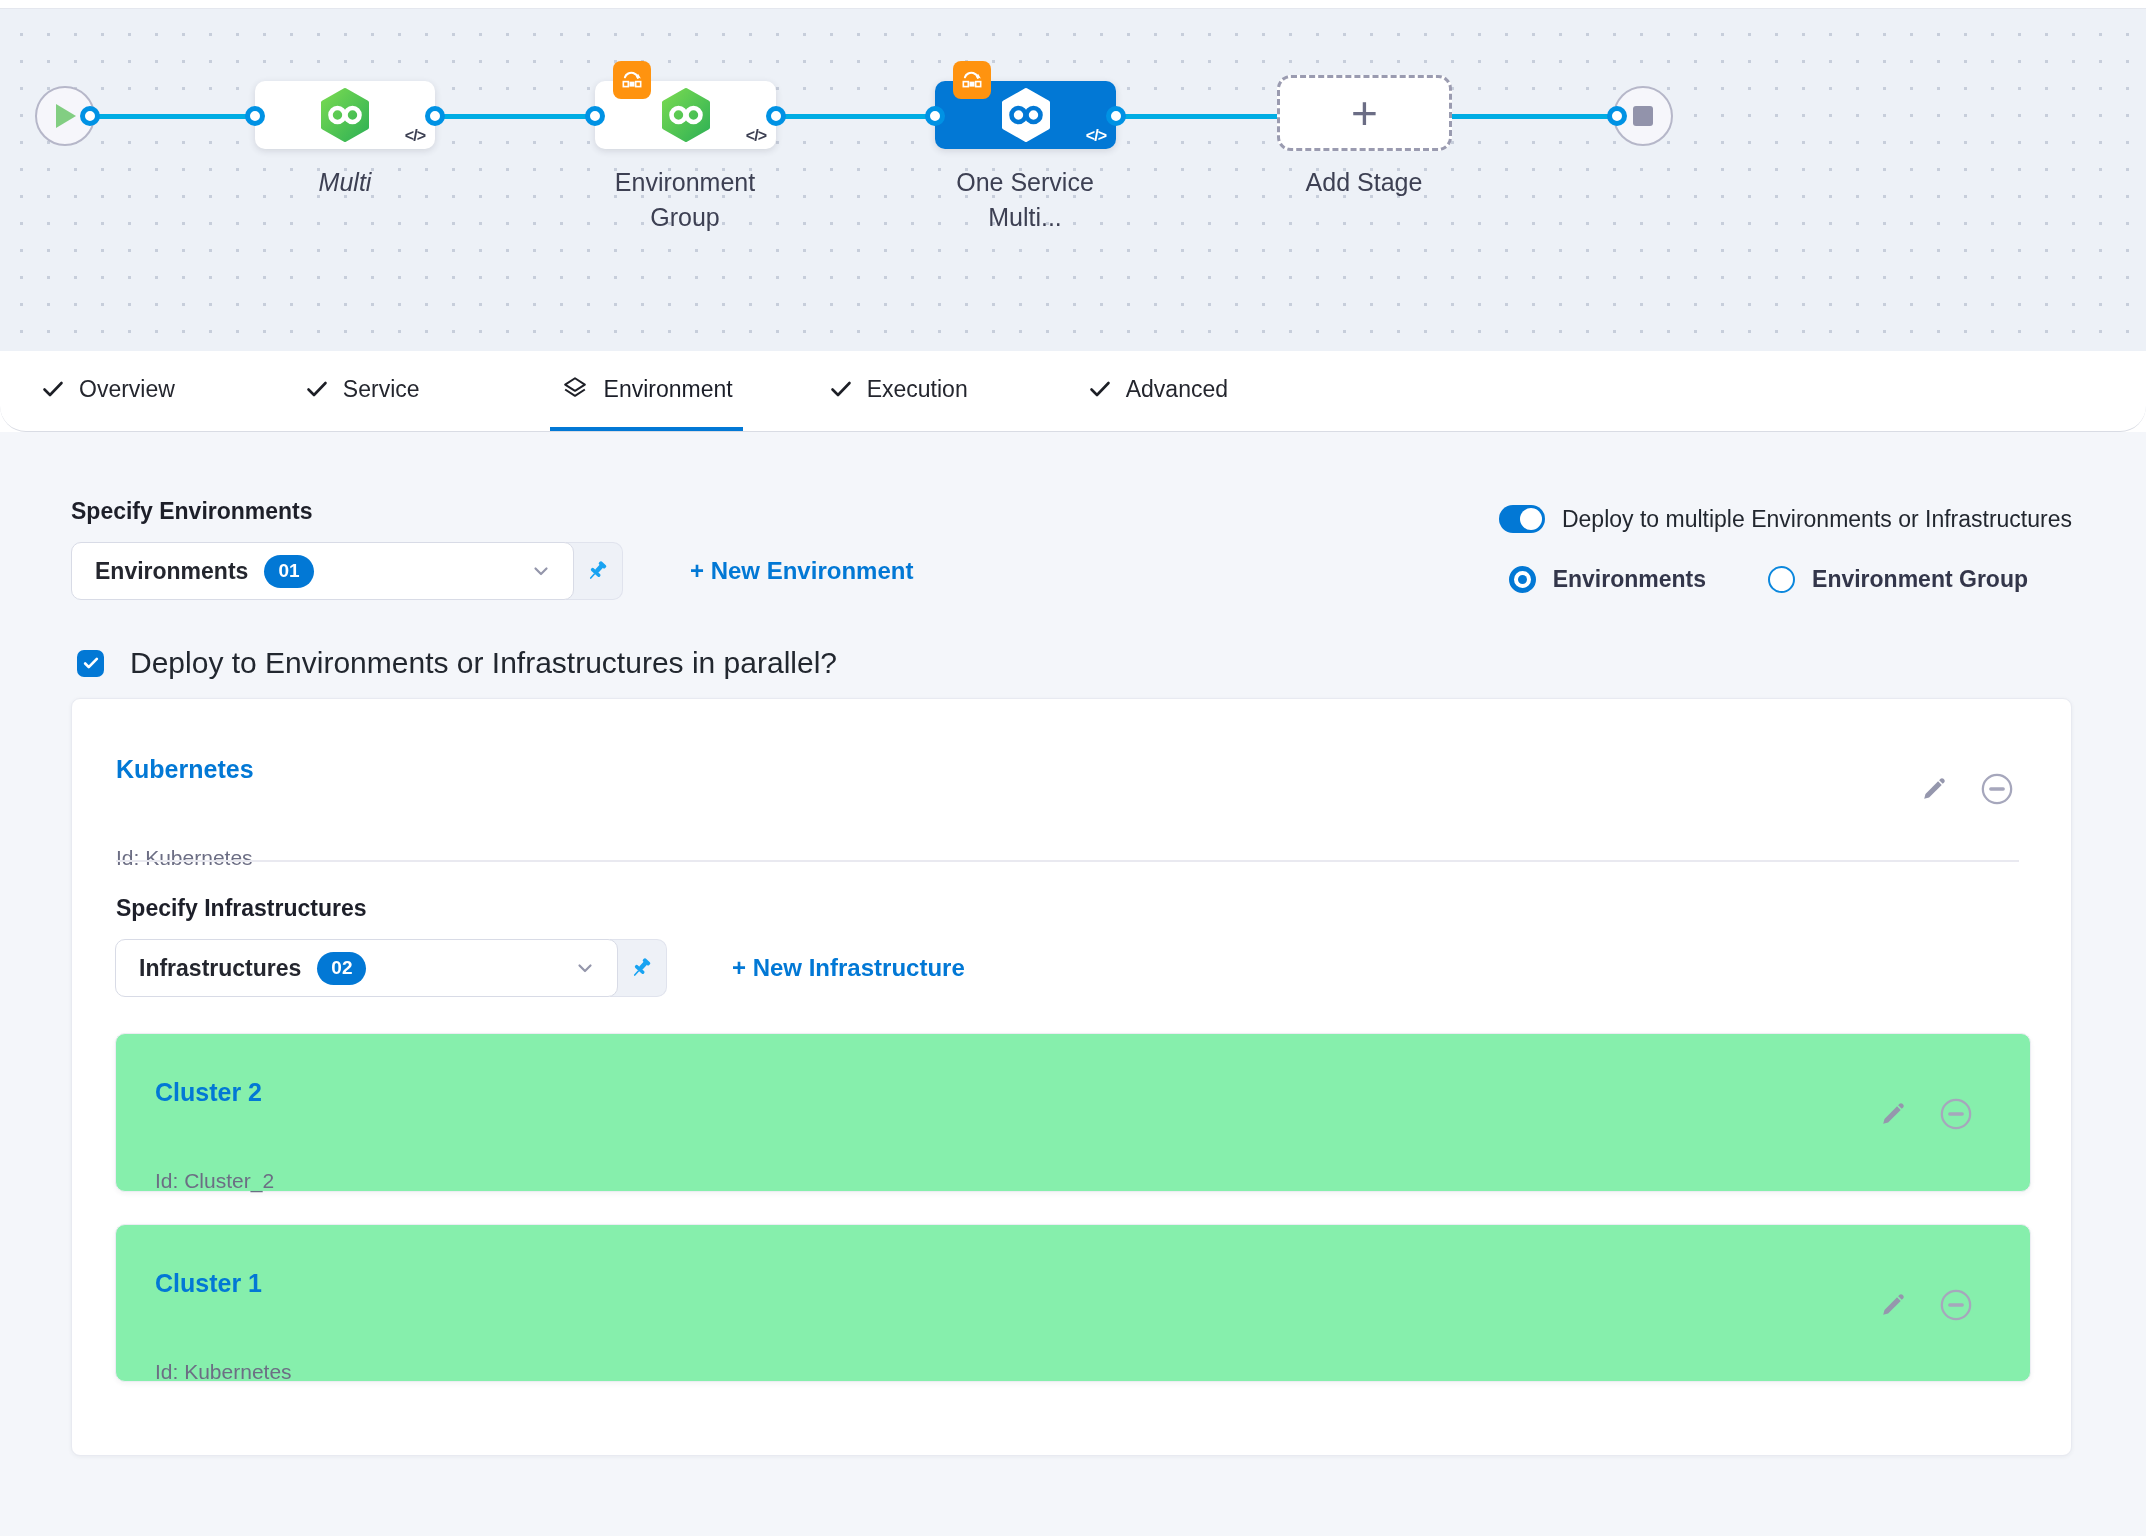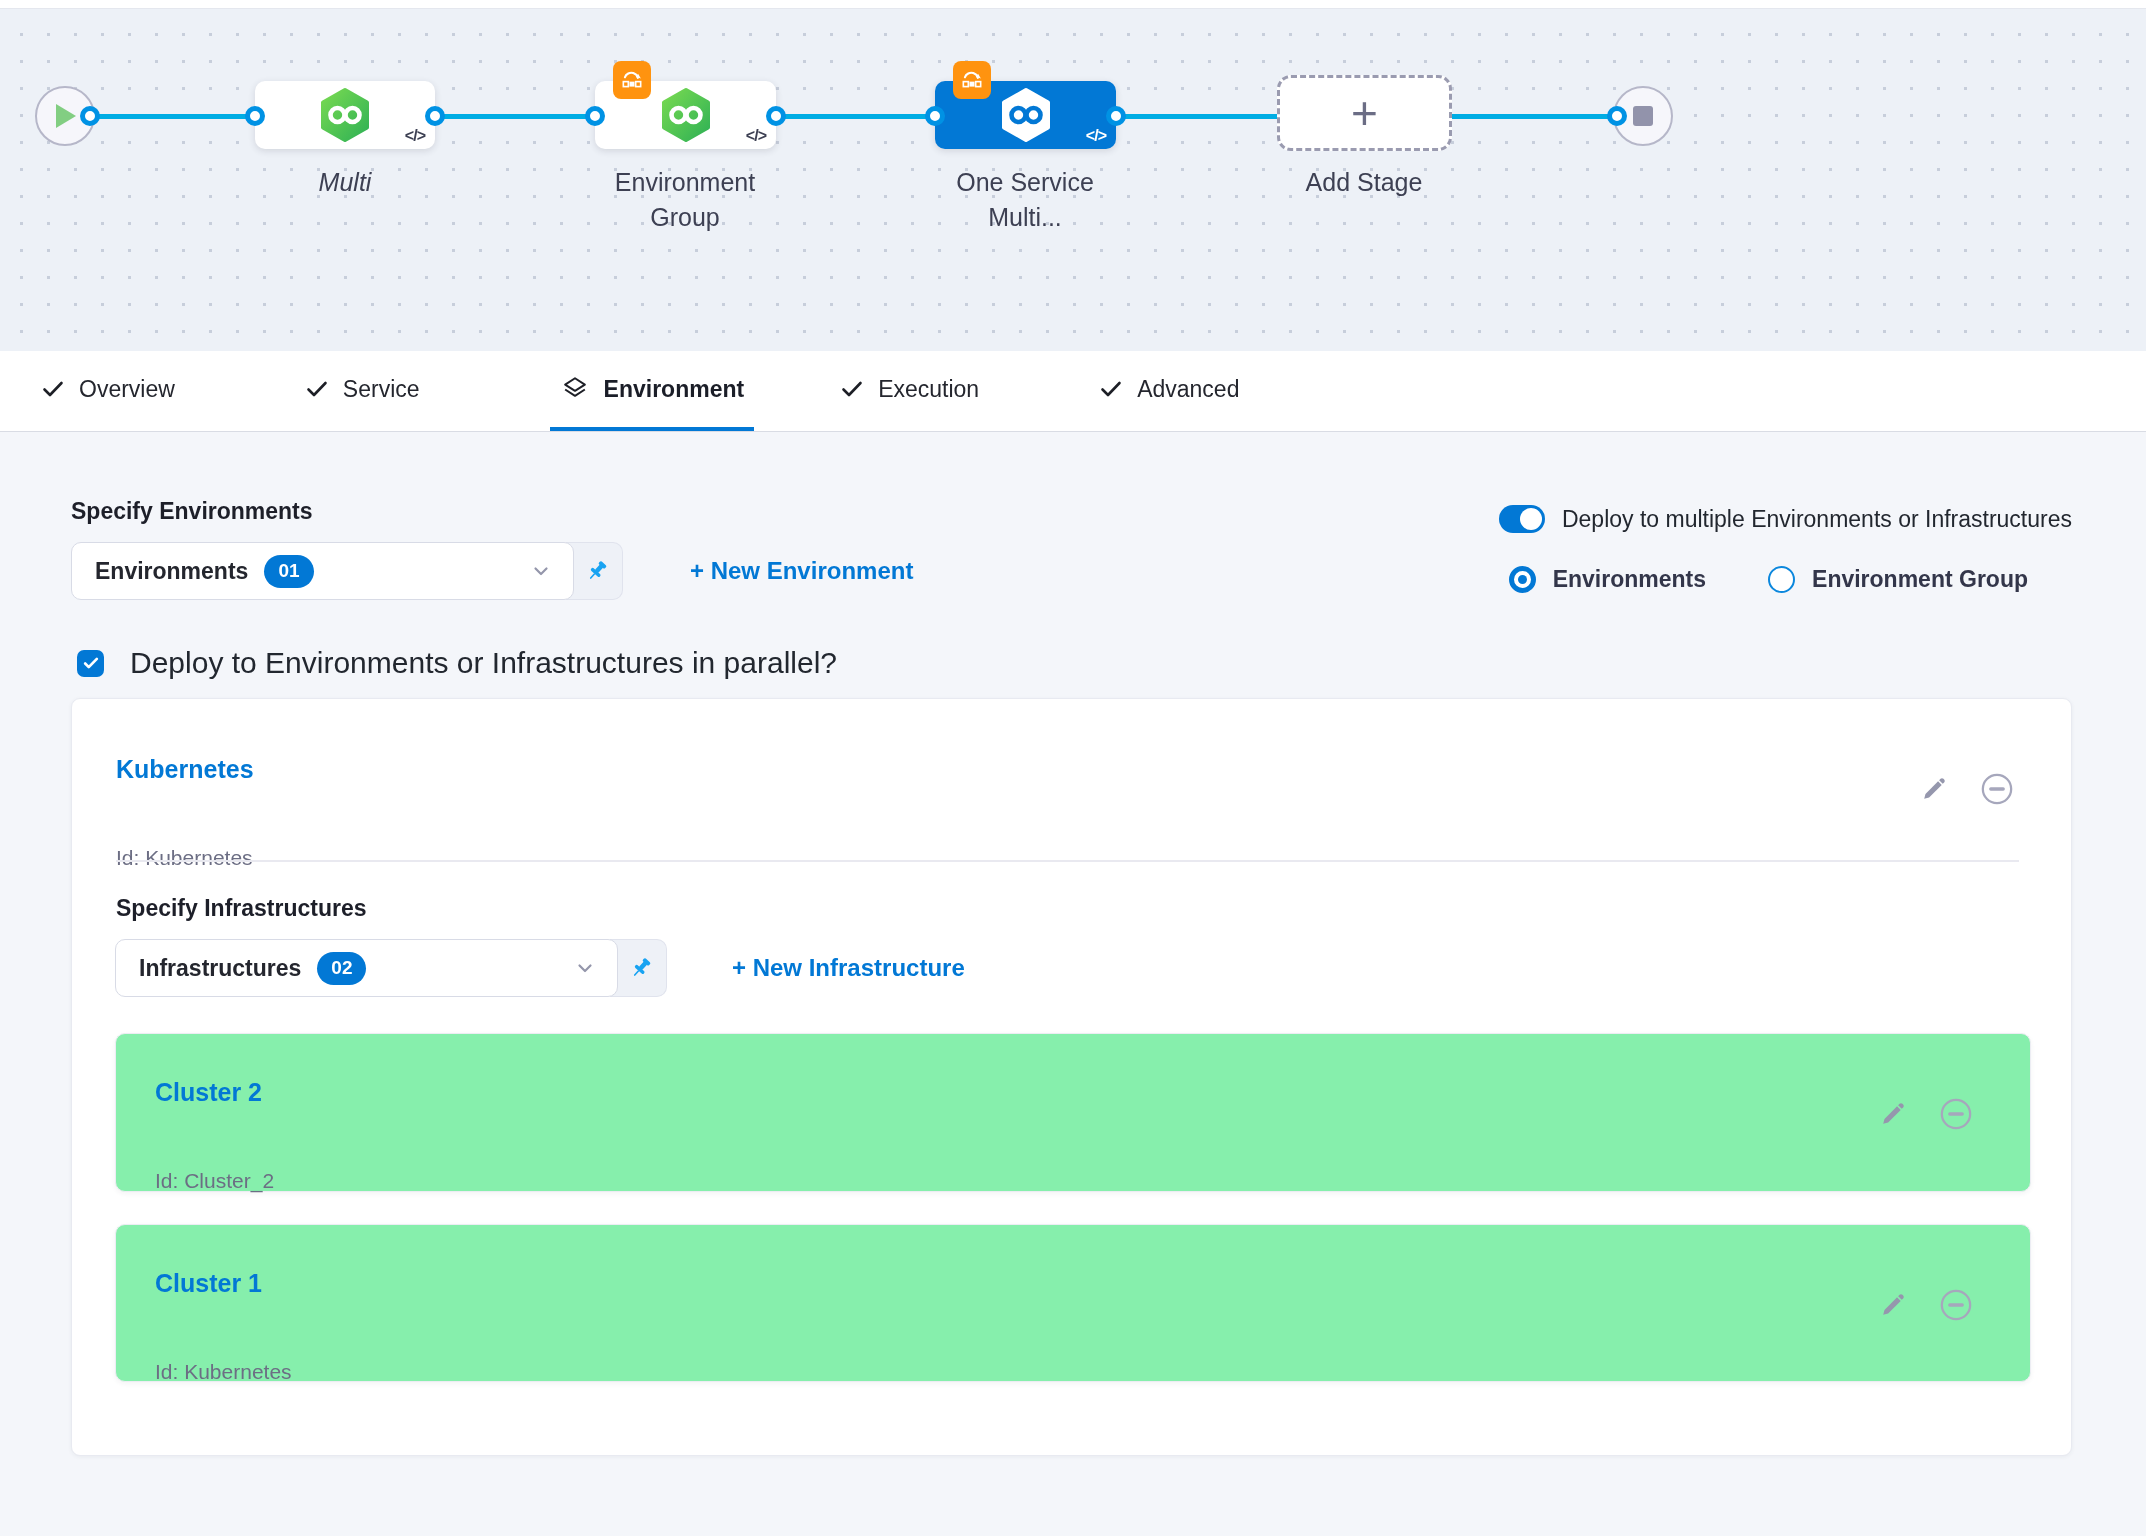--- a/index.html
+++ b/index.html
@@ -46,7 +46,7 @@
   
   .tabbar { position:absolute; left:0; top:351px; width:2146px; height:81px;
     background:#ffffff; border-bottom:1px solid #d9dce4;
-    display:flex; align-items:center; padding-left:41px; }
+    display:flex; align-items:center; padding-left:41px;border-radius:26px; }
   .tab { display:flex; align-items:center; gap:14px; height:100%;
     border-bottom:4px solid transparent; font-size:23px; color:#24262e; cursor:pointer; }
   .tab.active { border-bottom-color:#0278d5; font-weight:700; color:#1b1e28; padding:0 10px; }

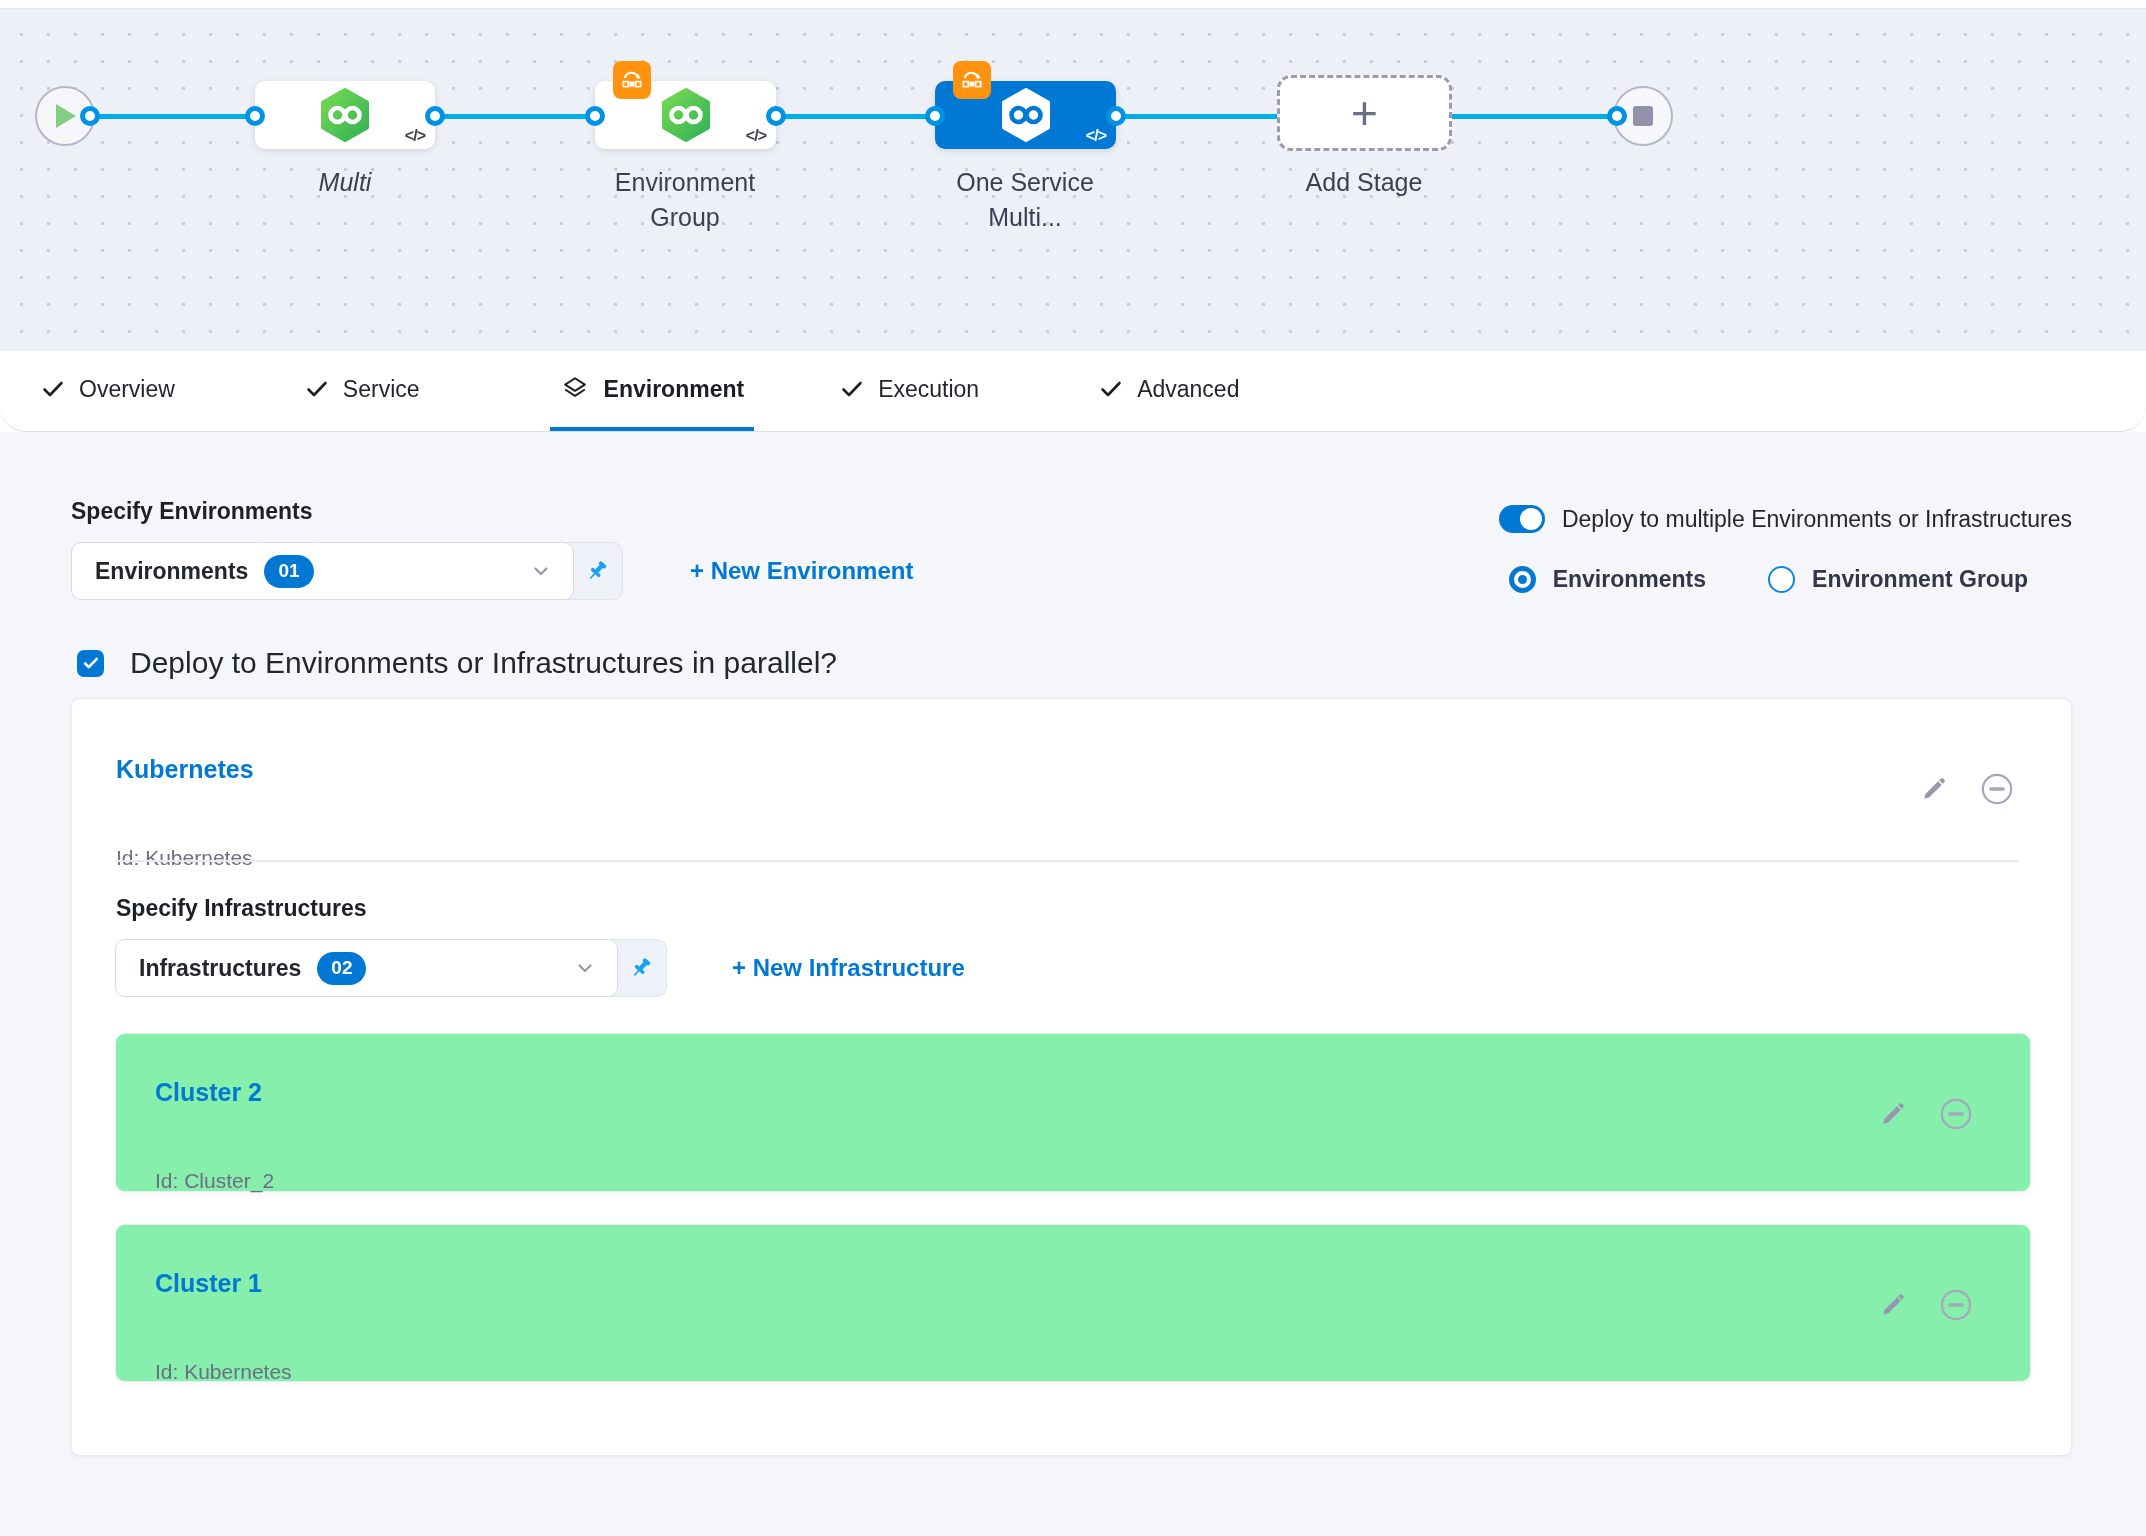--- a/index.html
+++ b/index.html
@@ -49,7 +49,7 @@
     display:flex; align-items:center; padding-left:41px;border-radius:26px; }
   .tab { display:flex; align-items:center; gap:14px; height:100%;
     border-bottom:4px solid transparent; font-size:23px; color:#24262e; cursor:pointer; }
-  .tab.active { border-bottom-color:#0278d5; font-weight:700; color:#1b1e28; padding:0 10px; }
+  .tab.active { border-bottom-color:#0278d5; font-weight:400; color:#1b1e28; padding:0 10px; }
   .t-ov { margin-left:0; } .t-sv { margin-left:130px; } .t-en { margin-left:130px; }
   .t-ex { margin-left:86px; } .t-ad { margin-left:120px; }
 

